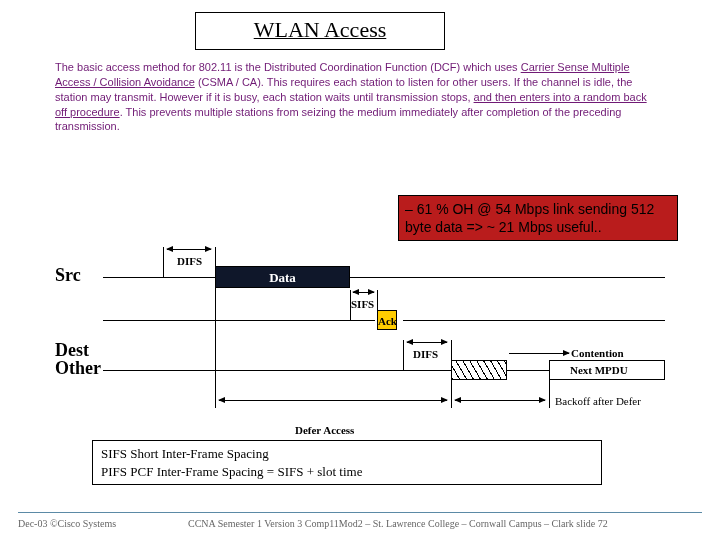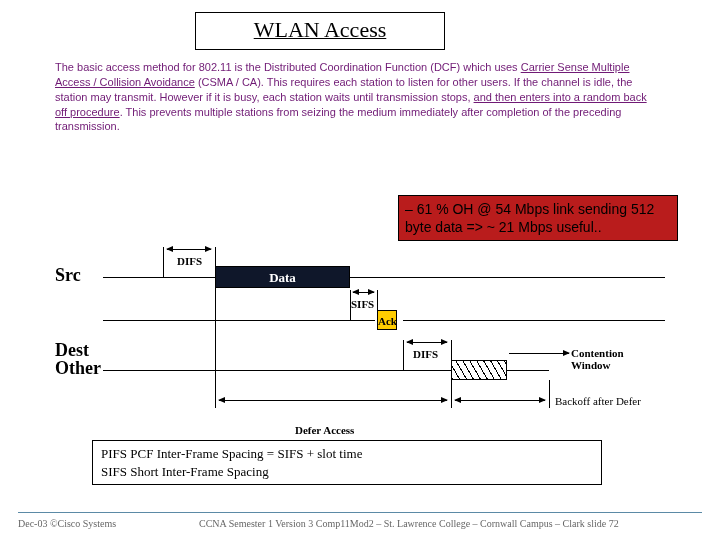--- a/index.html
+++ b/index.html
@@ -204,6 +204,9 @@
   <div class="arrow-h right-only" style="left:454px; top:113px; width:60px;"></div>
   <div class="cw-text" style="left:516px; top:107px; font-weight:bold;">Contention Window</div>
 
+  <div class="box" style="left:494px; top:120px; width:116px; height:20px; background:#fff;">
+    <span class="mpdu-text" style="left:20px; top:3px; font-weight:bold;">Next MPDU</span>
+  </div>
 
   <div class="vline" style="left:160px; top:48px; height:120px;"></div>
   <div class="vline" style="left:396px; top:140px; height:28px;"></div>

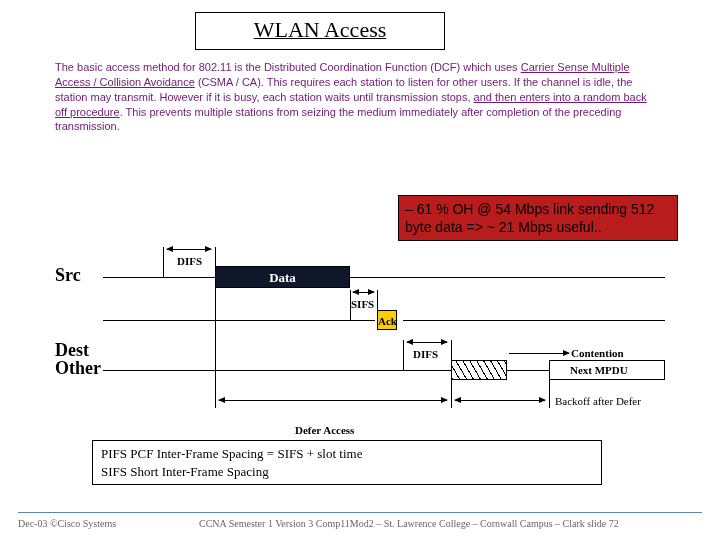--- a/index.html
+++ b/index.html
@@ -220,8 +220,8 @@
 </div>
 
 <div class="legend-box">
+  <div>SIFS Short Inter-Frame Spacing</div>
   <div>PIFS PCF Inter-Frame Spacing = SIFS + slot time</div>
-  <div>SIFS Short Inter-Frame Spacing</div>
 </div>
 
 <div class="footer-line"></div>

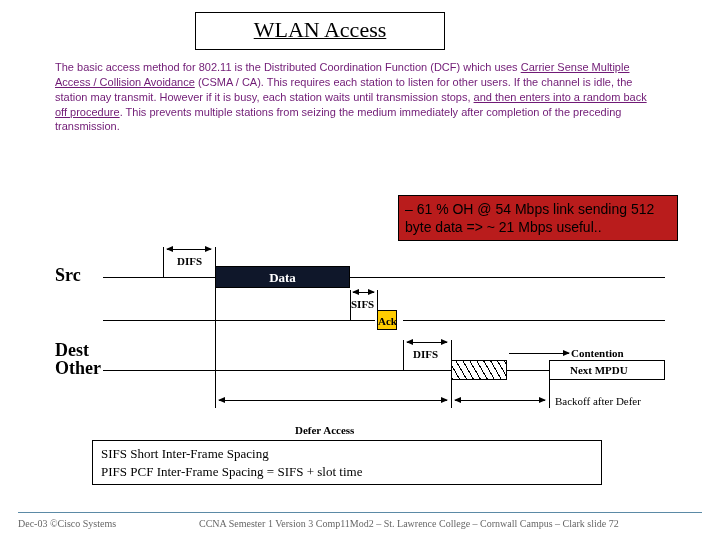--- a/index.html
+++ b/index.html
@@ -142,7 +142,7 @@
     color: #666;
   }
   .footer-left { left: 18px; }
-  .footer-right { left: 199px; }
+  .footer-right { left: 188px; }
   .cw-text, .mpdu-text, .backoff-text {
     position: absolute;
     font-family: "Times New Roman", serif;

